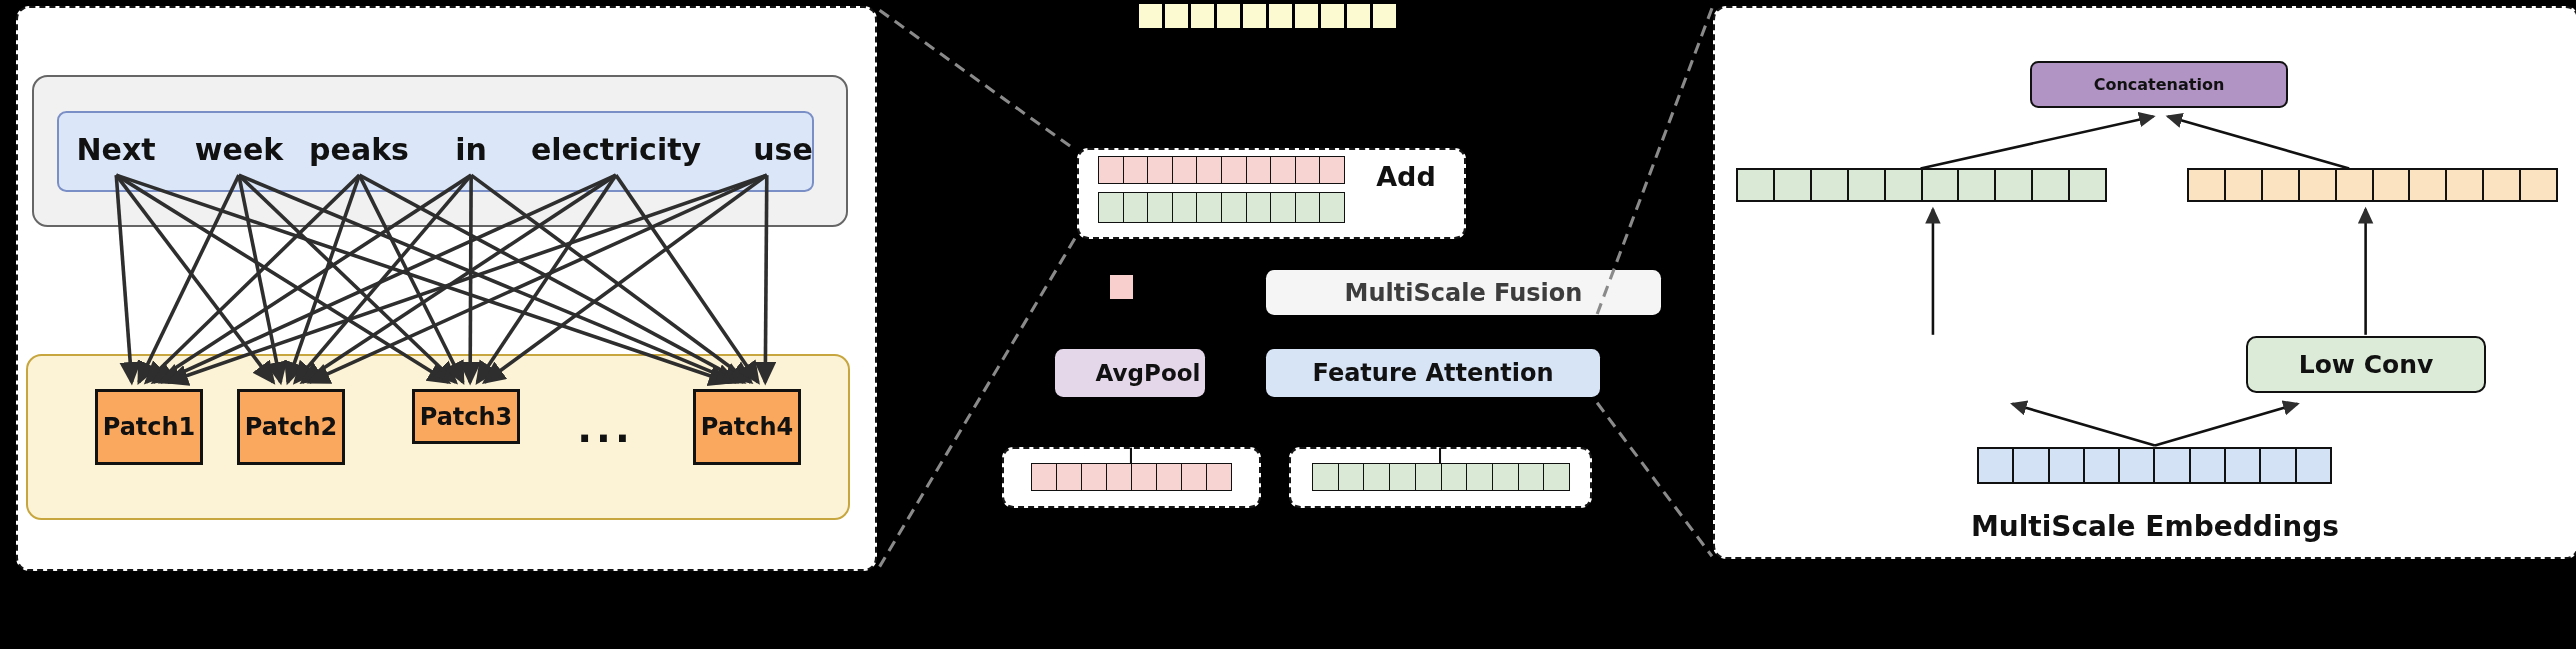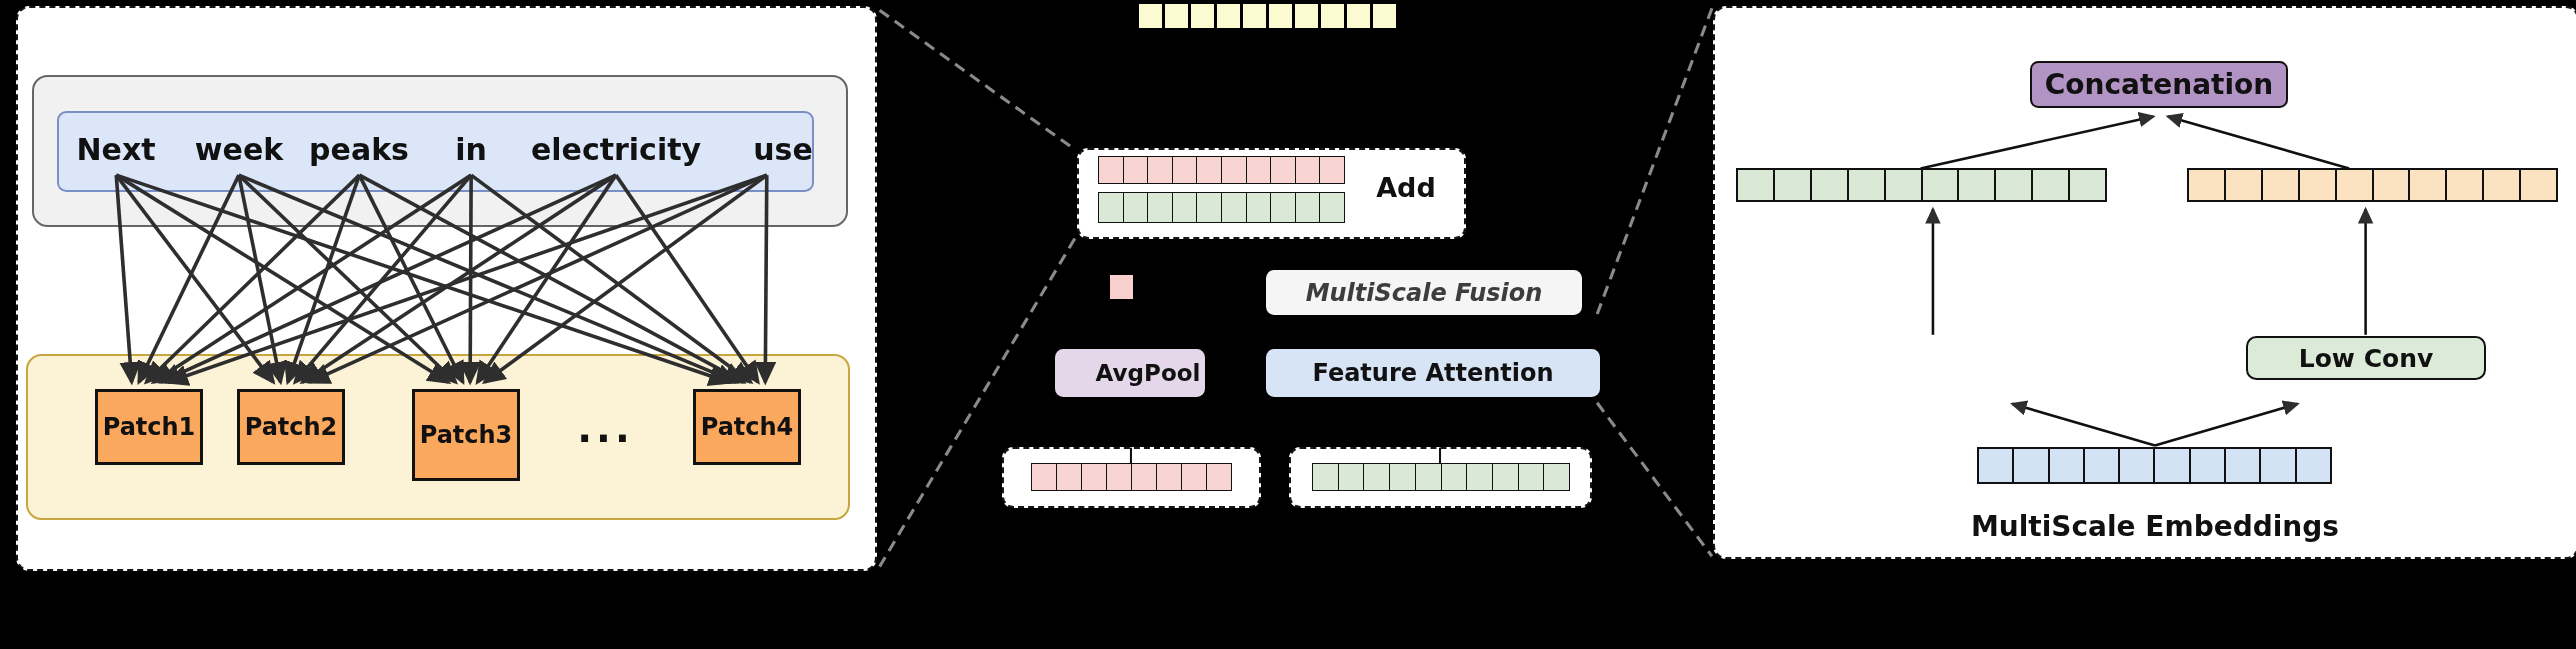--- a/index.html
+++ b/index.html
@@ -37,7 +37,7 @@
   .addlabel{font-size:27px;}
   .pinksq{background:var(--pinkSquare);}
   
-  .concat{background:var(--purple);border:2.1px solid #111;border-radius:8.2px;font-size:28px;}
+  .concat{background:var(--purple);border:2.1px solid #111;border-radius:8.2px;font-size:16px;}
   .conv{background:var(--convGreen);border:2.1px solid #111;border-radius:10.3px;font-size:25px;}
   .attnlabel{font-size:28px;}
   svg{position:absolute;left:0;top:0;}

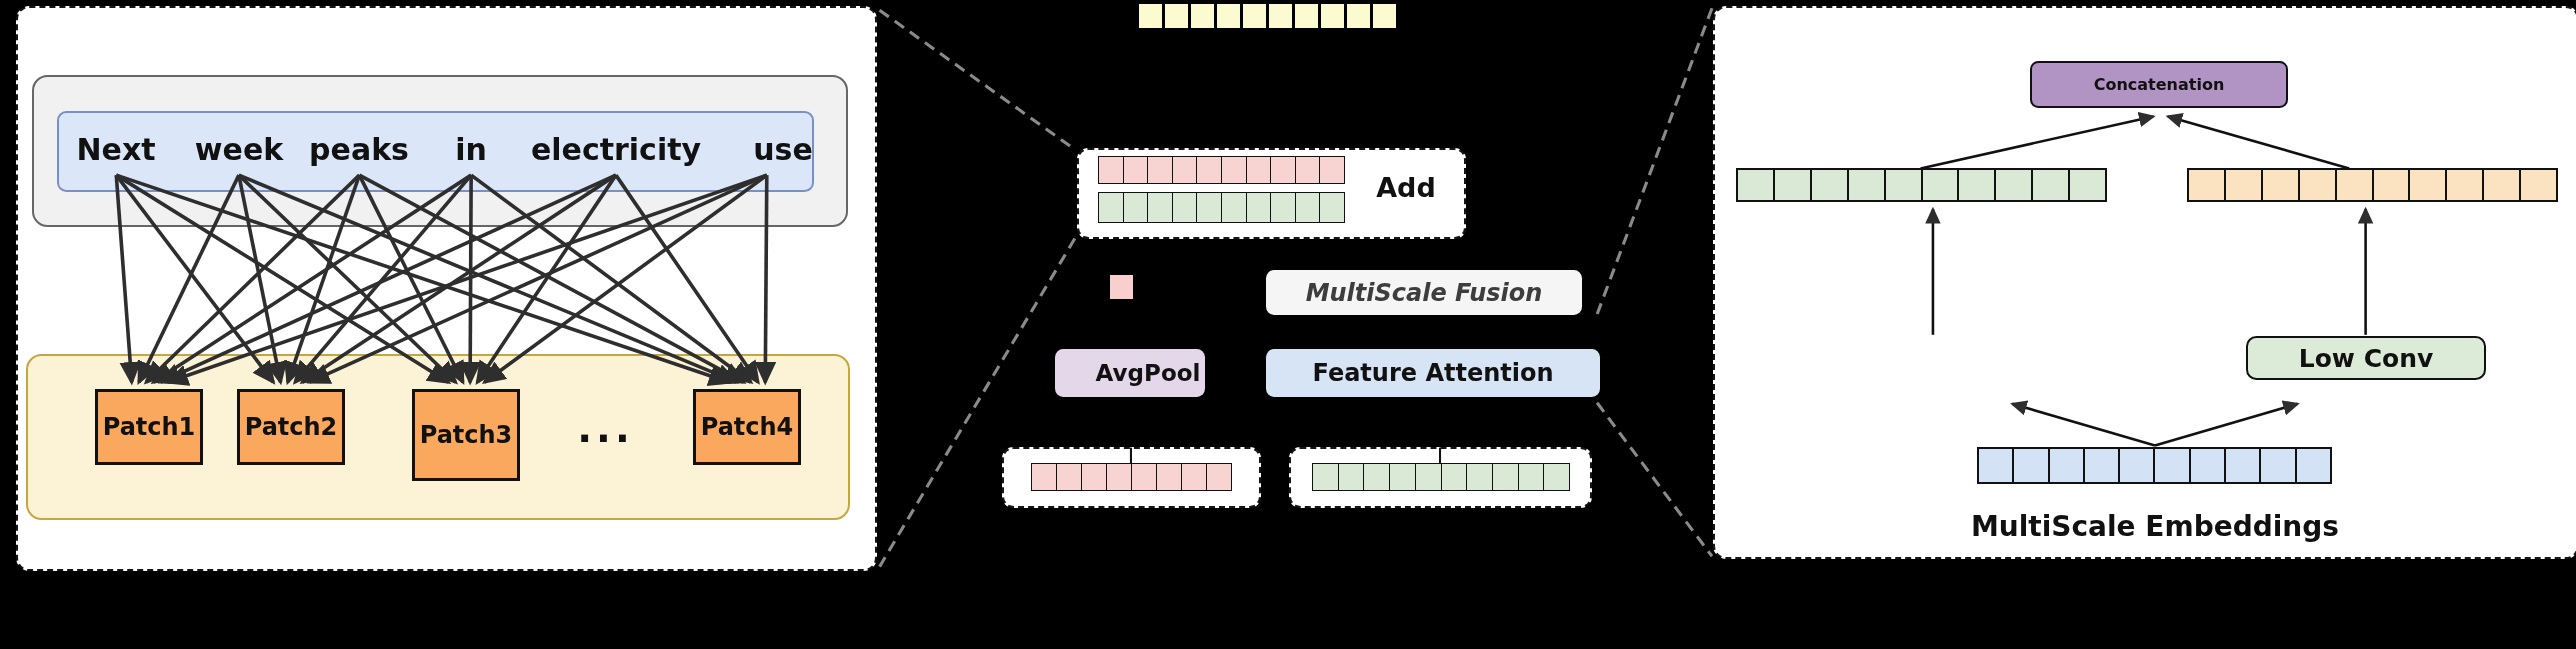--- a/index.html
+++ b/index.html
@@ -108,7 +108,7 @@
       <div class="cell c-green"></div>
       <div class="cell c-green"></div>
     </div>
-  <div class="abs rbox addlabel" style="left:1350px;top:165px;width:112px;height:44px;">Add</div>
+  <div class="abs rbox addlabel" style="left:1350px;top:154px;width:112px;height:44px;">Add</div>
 
   <div class="abs pinksq" style="left:1110px;top:275px;width:23px;height:24px;"></div>
 

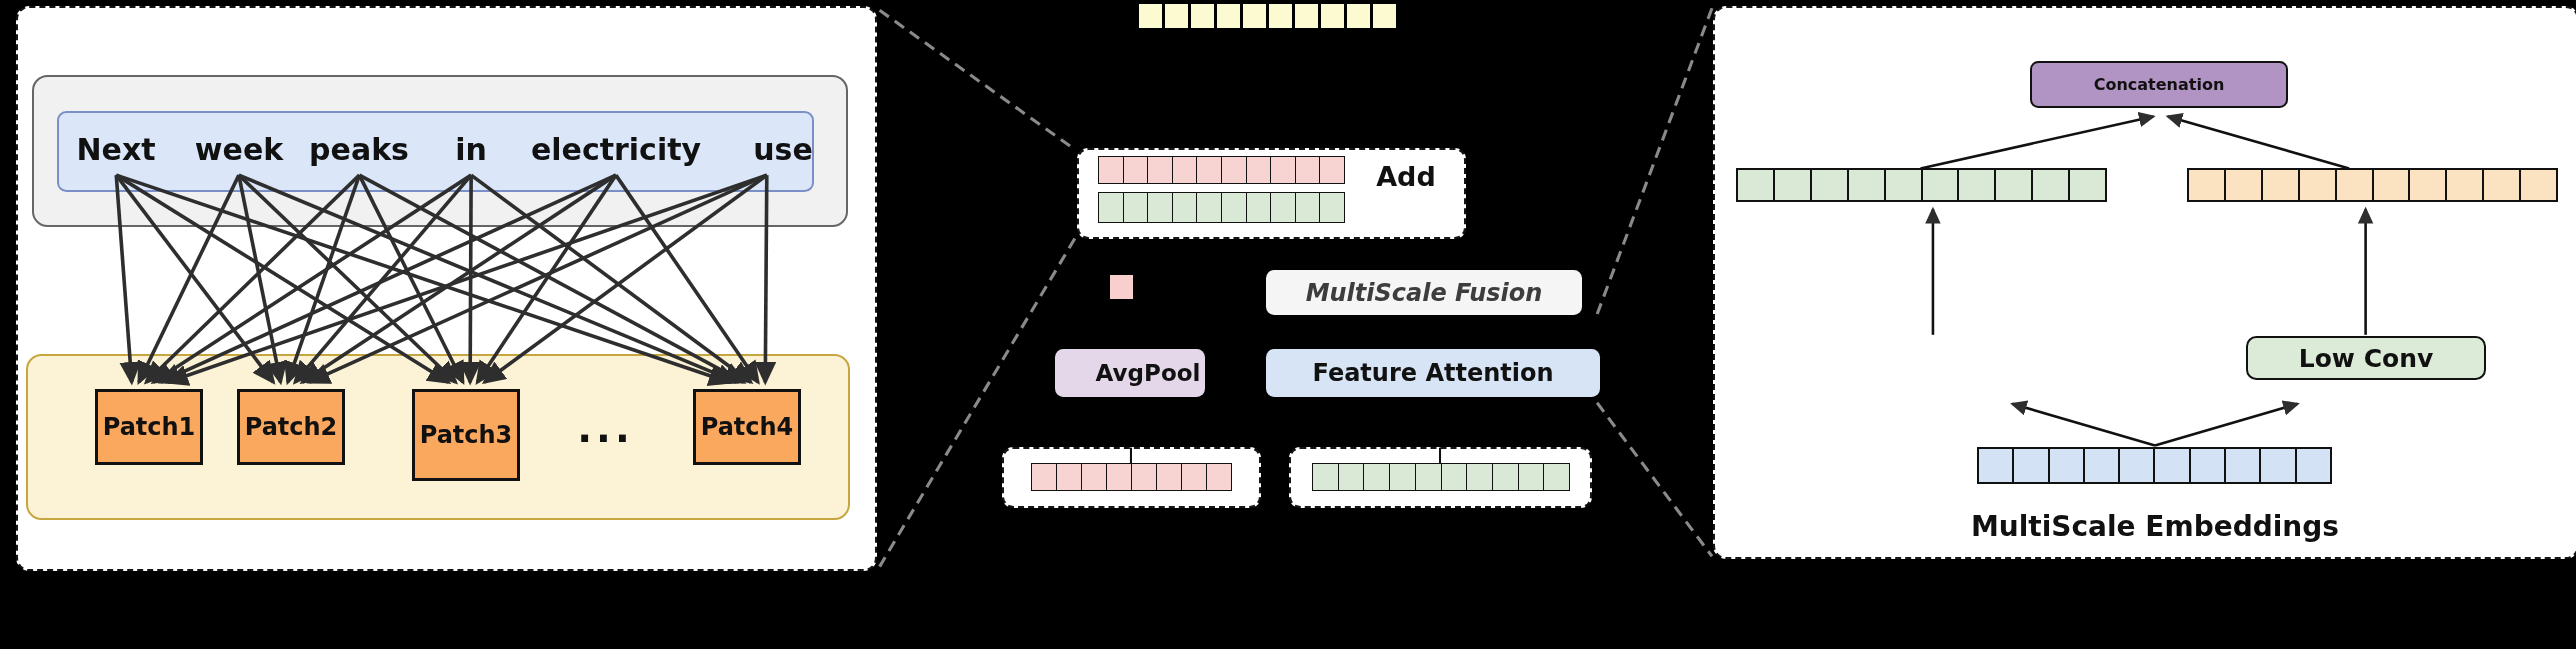--- a/index.html
+++ b/index.html
@@ -112,7 +112,7 @@
 
   <div class="abs pinksq" style="left:1110px;top:275px;width:23px;height:24px;"></div>
 
-  <div class="abs rbox msf" style="left:1266px;top:270px;width:316px;height:45px;font-style:italic;">MultiScale Fusion</div>
+  <div class="abs rbox msf" style="left:1266px;top:270px;width:395px;height:45px;">MultiScale Fusion</div>
 
   <div class="abs rbox avgpool" style="left:1055px;top:349px;width:150px;height:48px;padding-left:36px;">AvgPool</div>
 

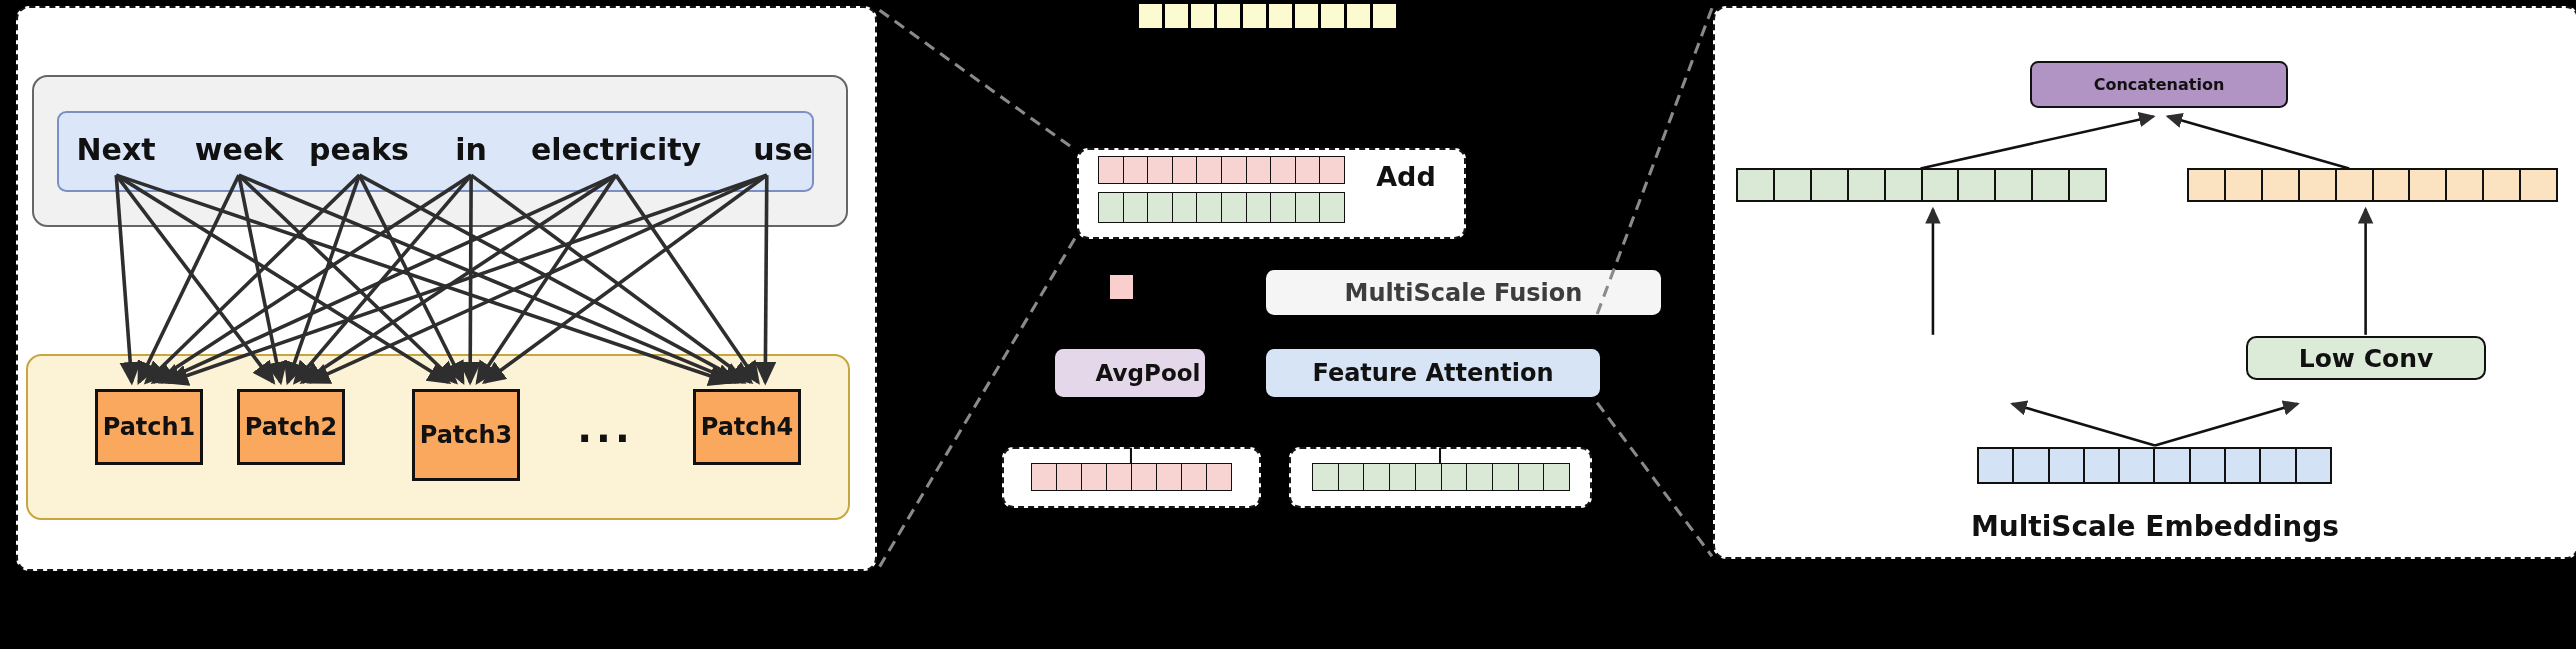--- a/index.html
+++ b/index.html
@@ -173,7 +173,7 @@
       <div class="cell c-orange"></div>
     </div>
 
-  <div class="abs rbox conv" style="left:2246px;top:336px;width:240px;height:44px;">Low Conv</div>
+  <div class="abs rbox conv" style="left:2246px;top:336px;width:240px;height:57px;">Low Conv</div>
 
   <div class="abs strip boxed4" style="left:1977px;top:447px;width:355px;height:37px;">
       <div class="cell c-blue"></div>

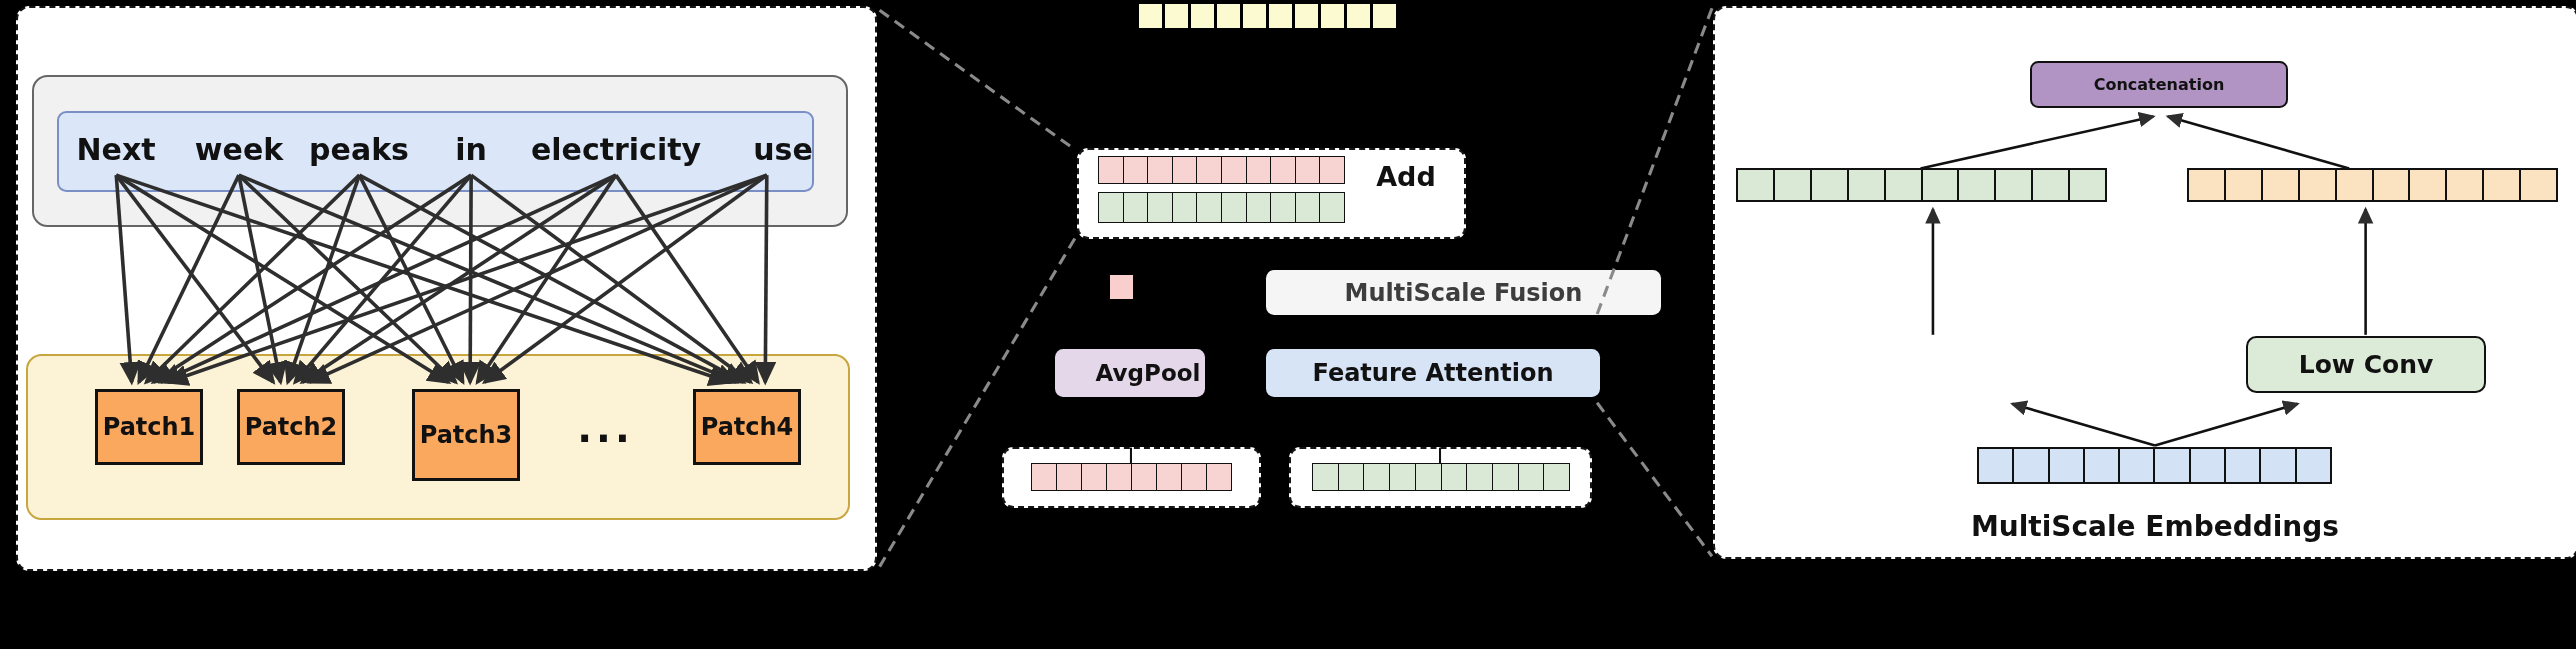--- a/index.html
+++ b/index.html
@@ -64,7 +64,7 @@
 
   <div class="abs rbox patch" style="left:95px;top:389px;width:108px;height:76px;">Patch1</div>
   <div class="abs rbox patch" style="left:237px;top:389px;width:108px;height:76px;">Patch2</div>
-  <div class="abs rbox patch" style="left:412px;top:389px;width:108px;height:92px;">Patch3</div>
+  <div class="abs rbox patch" style="left:412px;top:389px;width:108px;height:55px;">Patch3</div>
   <div class="abs rbox patch" style="left:693px;top:389px;width:108px;height:76px;">Patch4</div>
 
   <div class="abs rbox ellipsis" style="left:559px;top:402px;width:93px;height:52px;">...</div>

